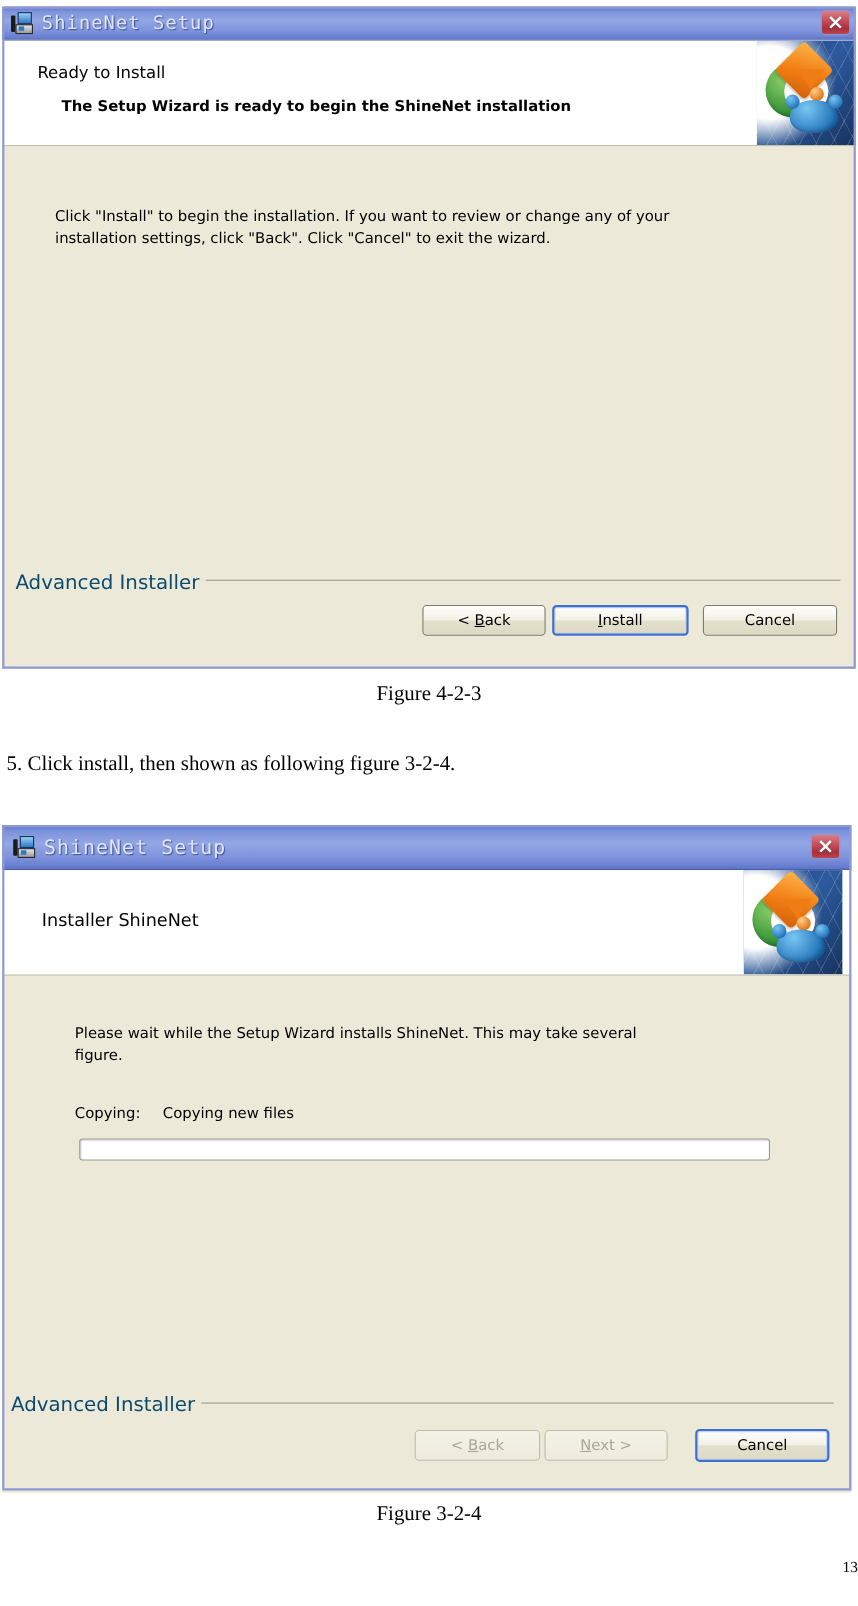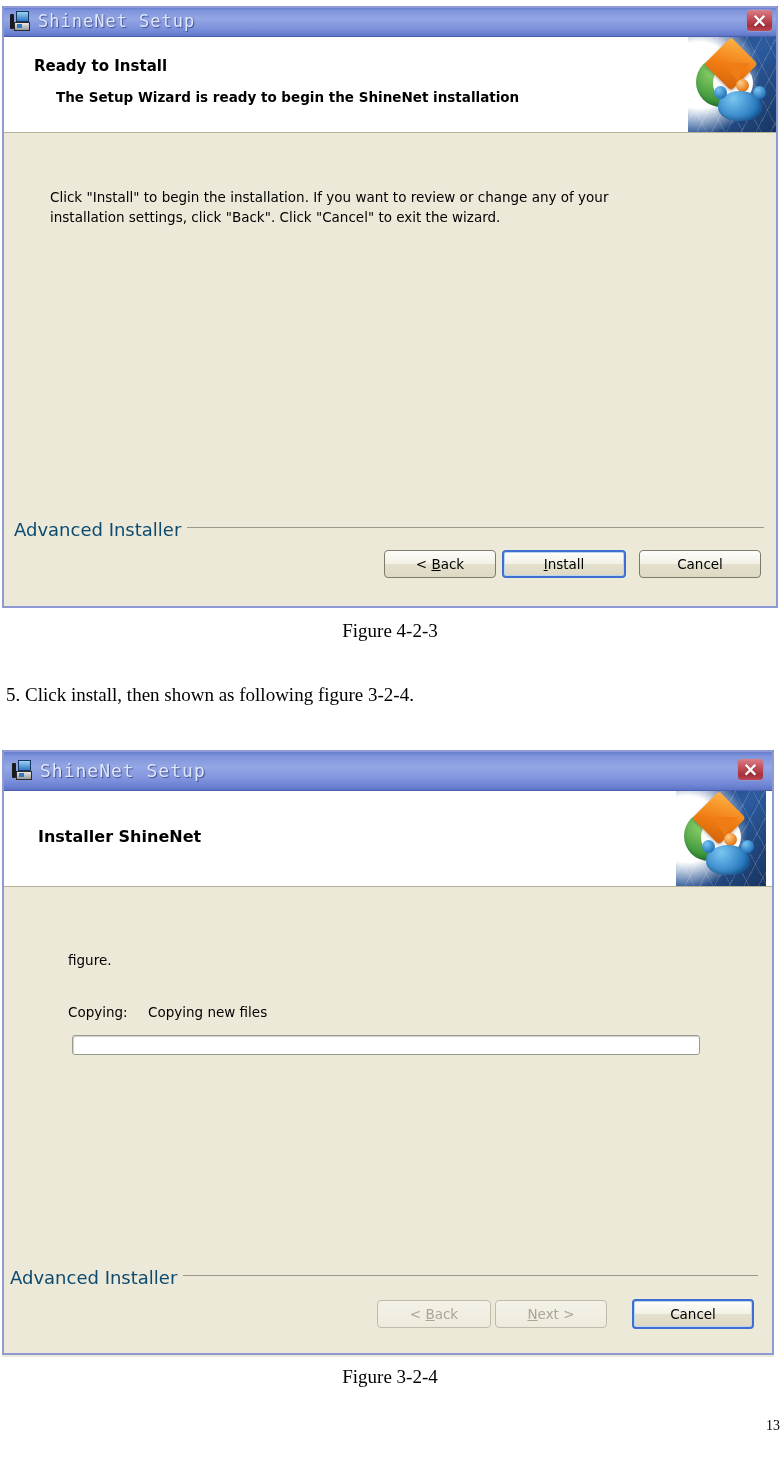--- a/index.html
+++ b/index.html
@@ -108,7 +108,7 @@
   }
   .banner-title {
     position: absolute;
-    font-weight: bold;
+    font-weight: normal;
     color: #000000;
     font-size: 15px;
   }

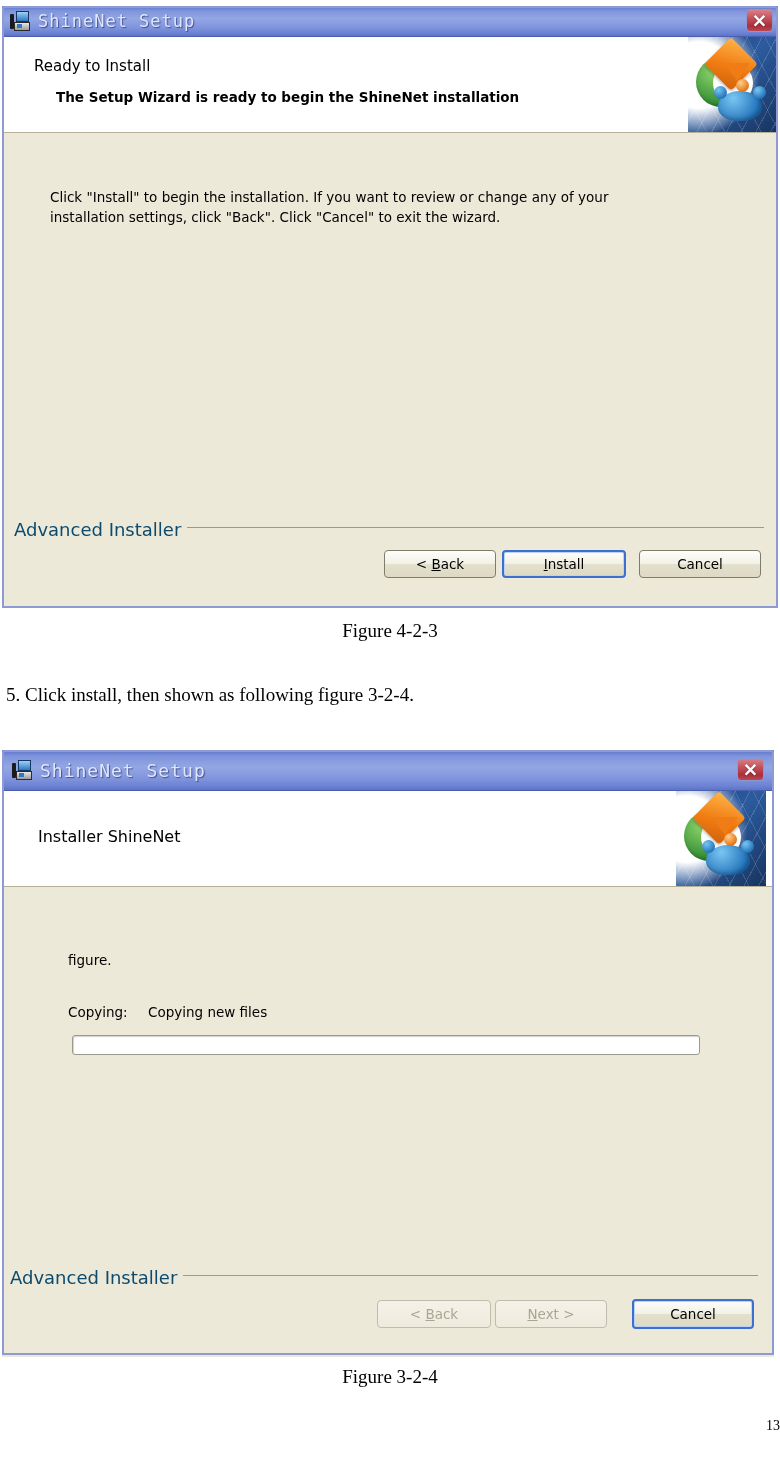--- a/index.html
+++ b/index.html
@@ -373,6 +373,7 @@
   </div>
 
   <div class="dlg-body" style="height:470px;">
+    <span class="body-text" style="left:66px; top:44px;">Please wait while the Setup Wizard installs ShineNet.  This may take several</span>
     <span class="body-text" style="left:66px; top:64px;">figure.</span>
 
     <span class="status-row" style="left:66px; top:117px;">

